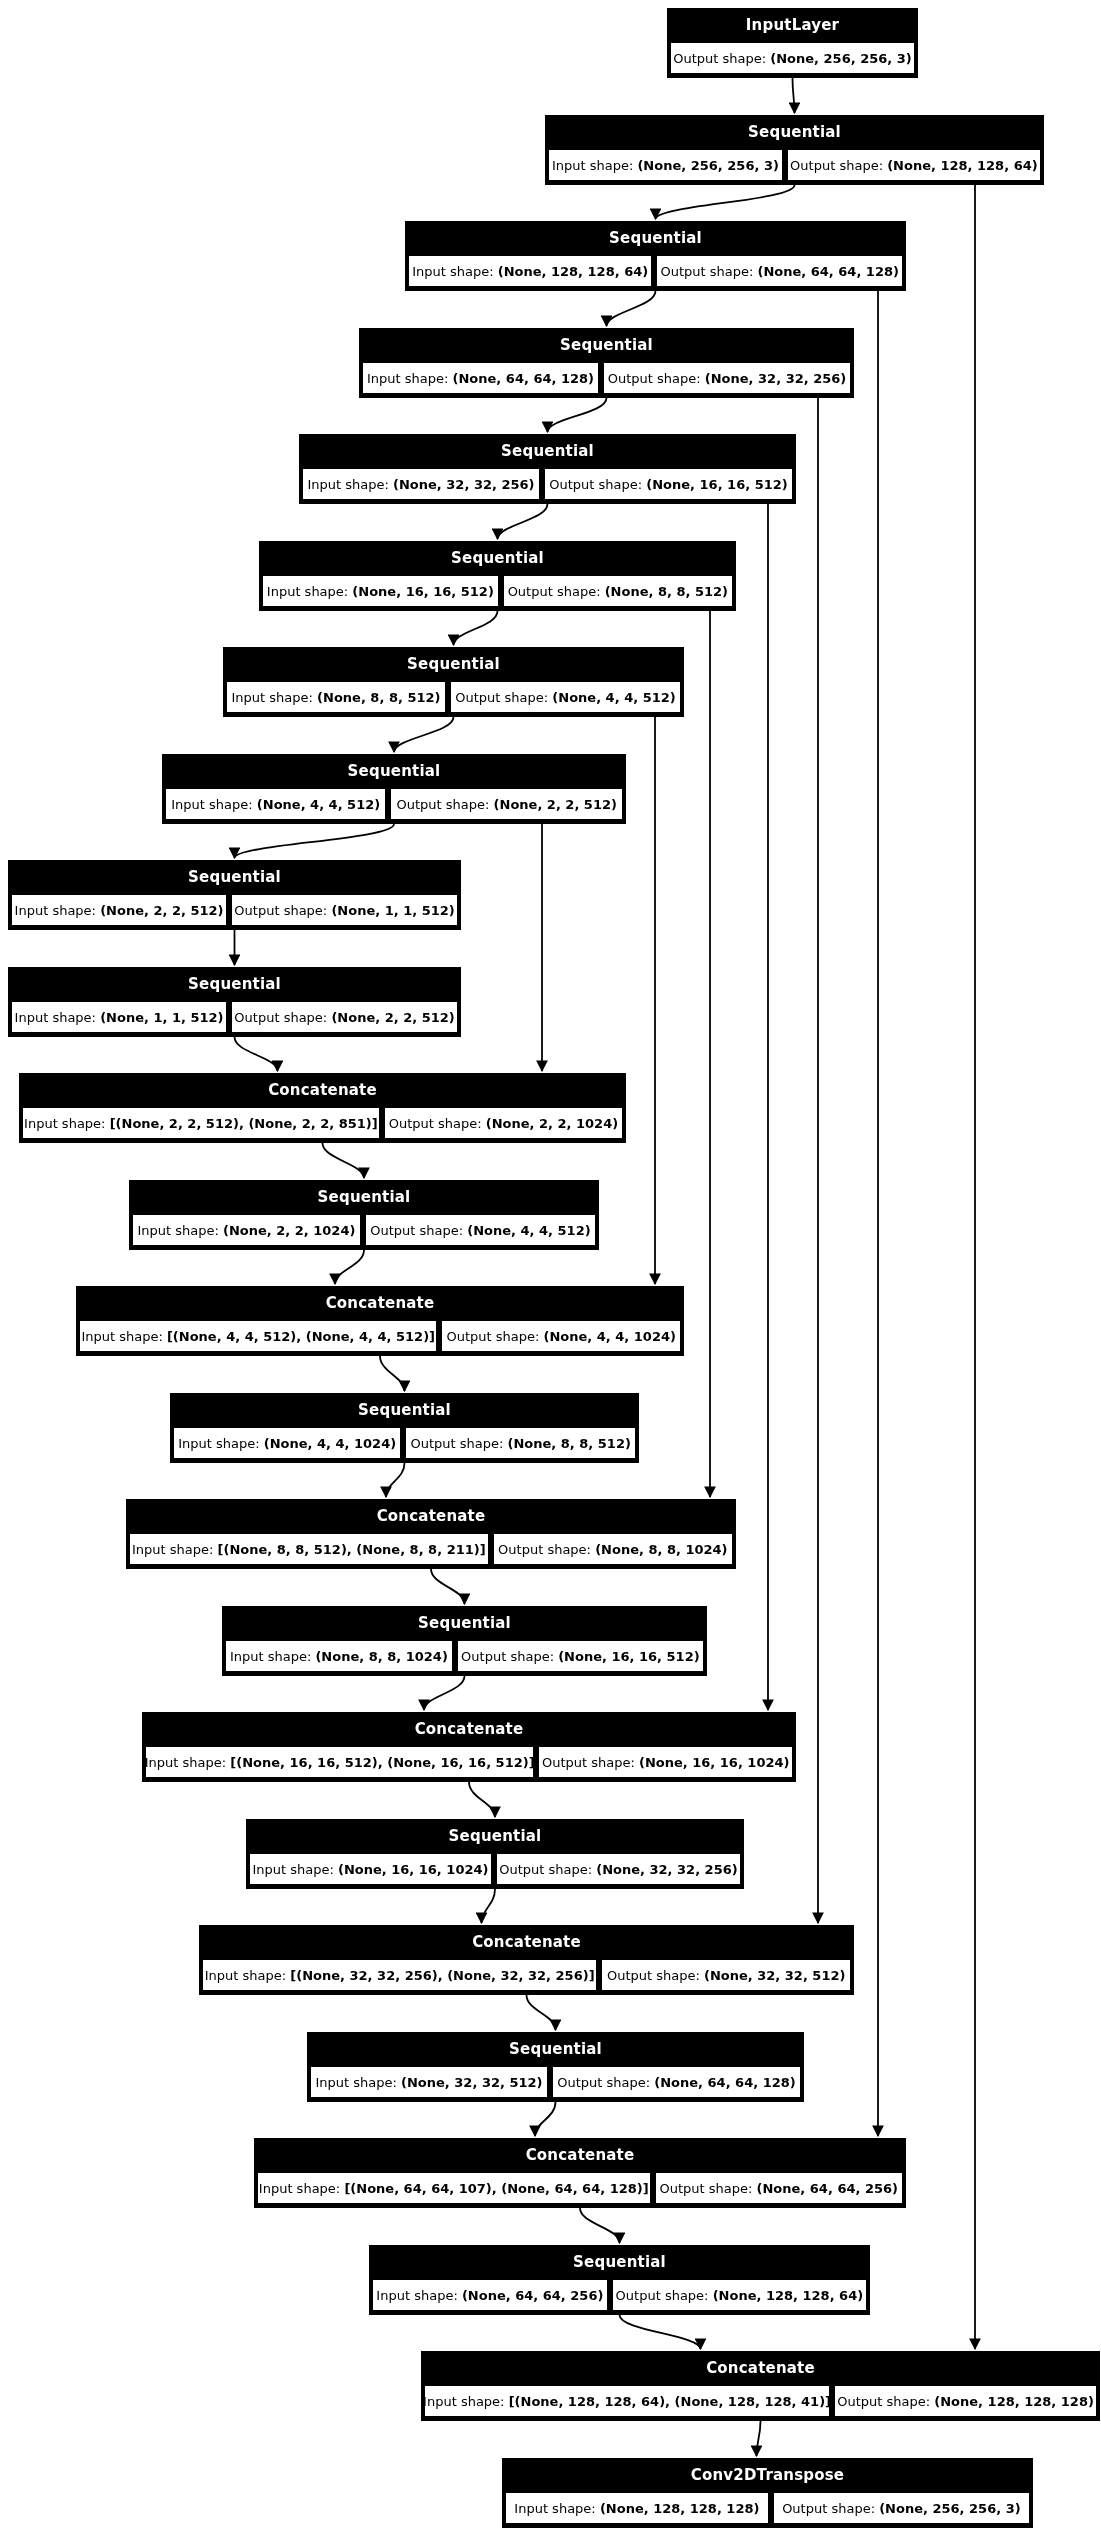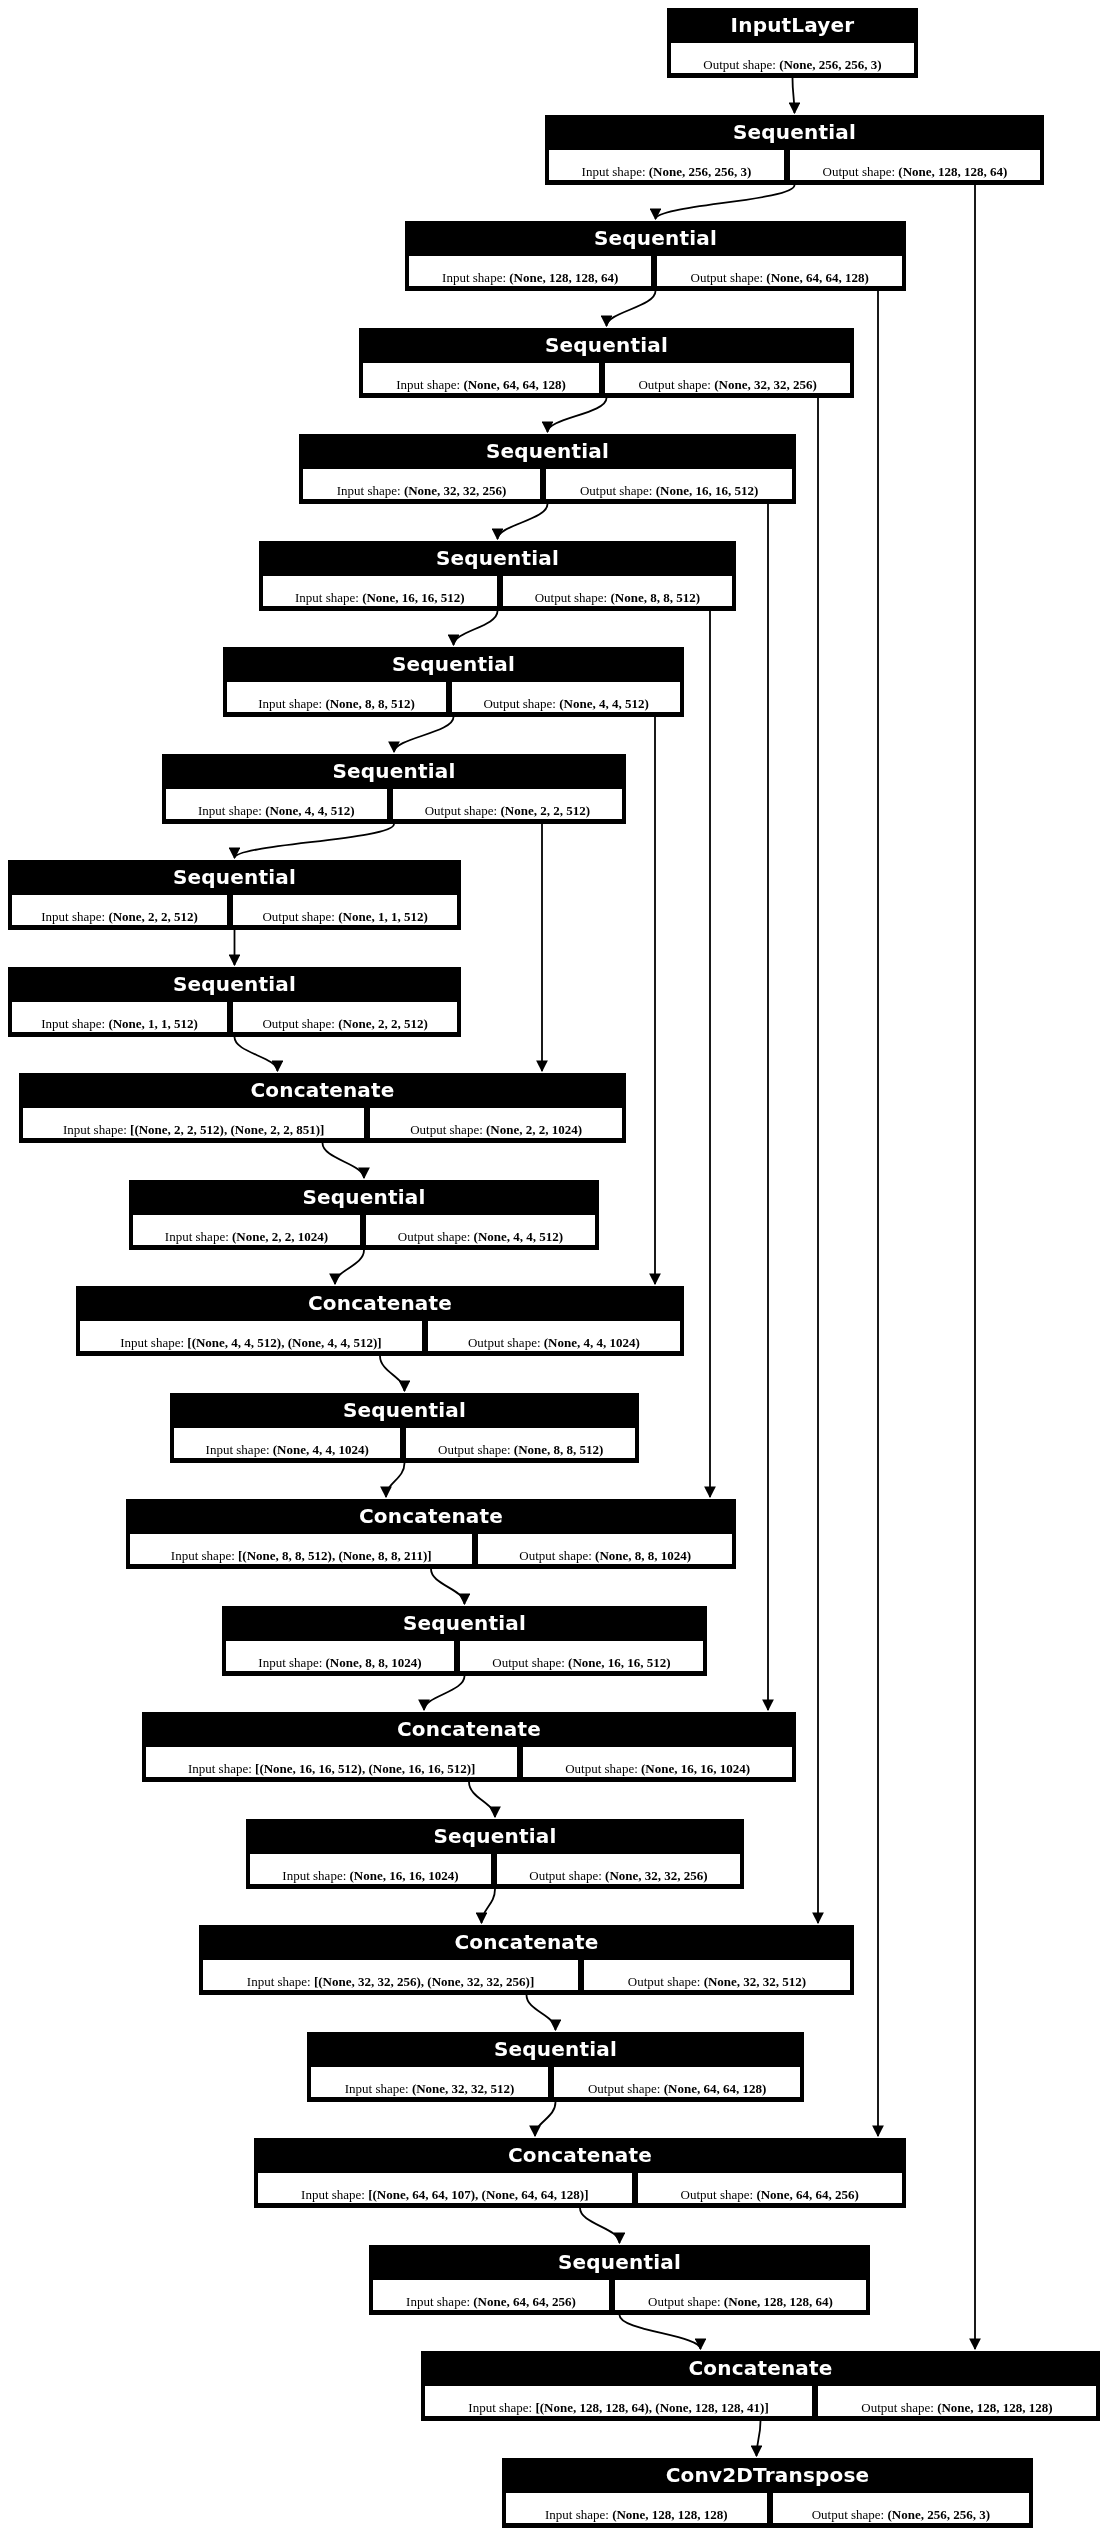--- a/index.html
+++ b/index.html
@@ -9,7 +9,7 @@
   .node{position:absolute;height:70px;background:#000;box-sizing:border-box;
         display:flex;flex-direction:column;padding:0 3px 4px 3px;z-index:1;}
   .node .title{flex:0 0 34px;display:flex;align-items:center;justify-content:center;
-        color:#fff;font-weight:bold;font-size:20px;letter-spacing:.2px;}
+        color:#fff;font-weight:bold;font-size:15px;letter-spacing:.2px;}
   .cells{flex:1 1 auto;display:flex;gap:4px;}
   .cell{background:#fff;border:1px solid #000;box-sizing:border-box;flex:1 1 auto;
         display:flex;align-items:flex-end;justify-content:center;

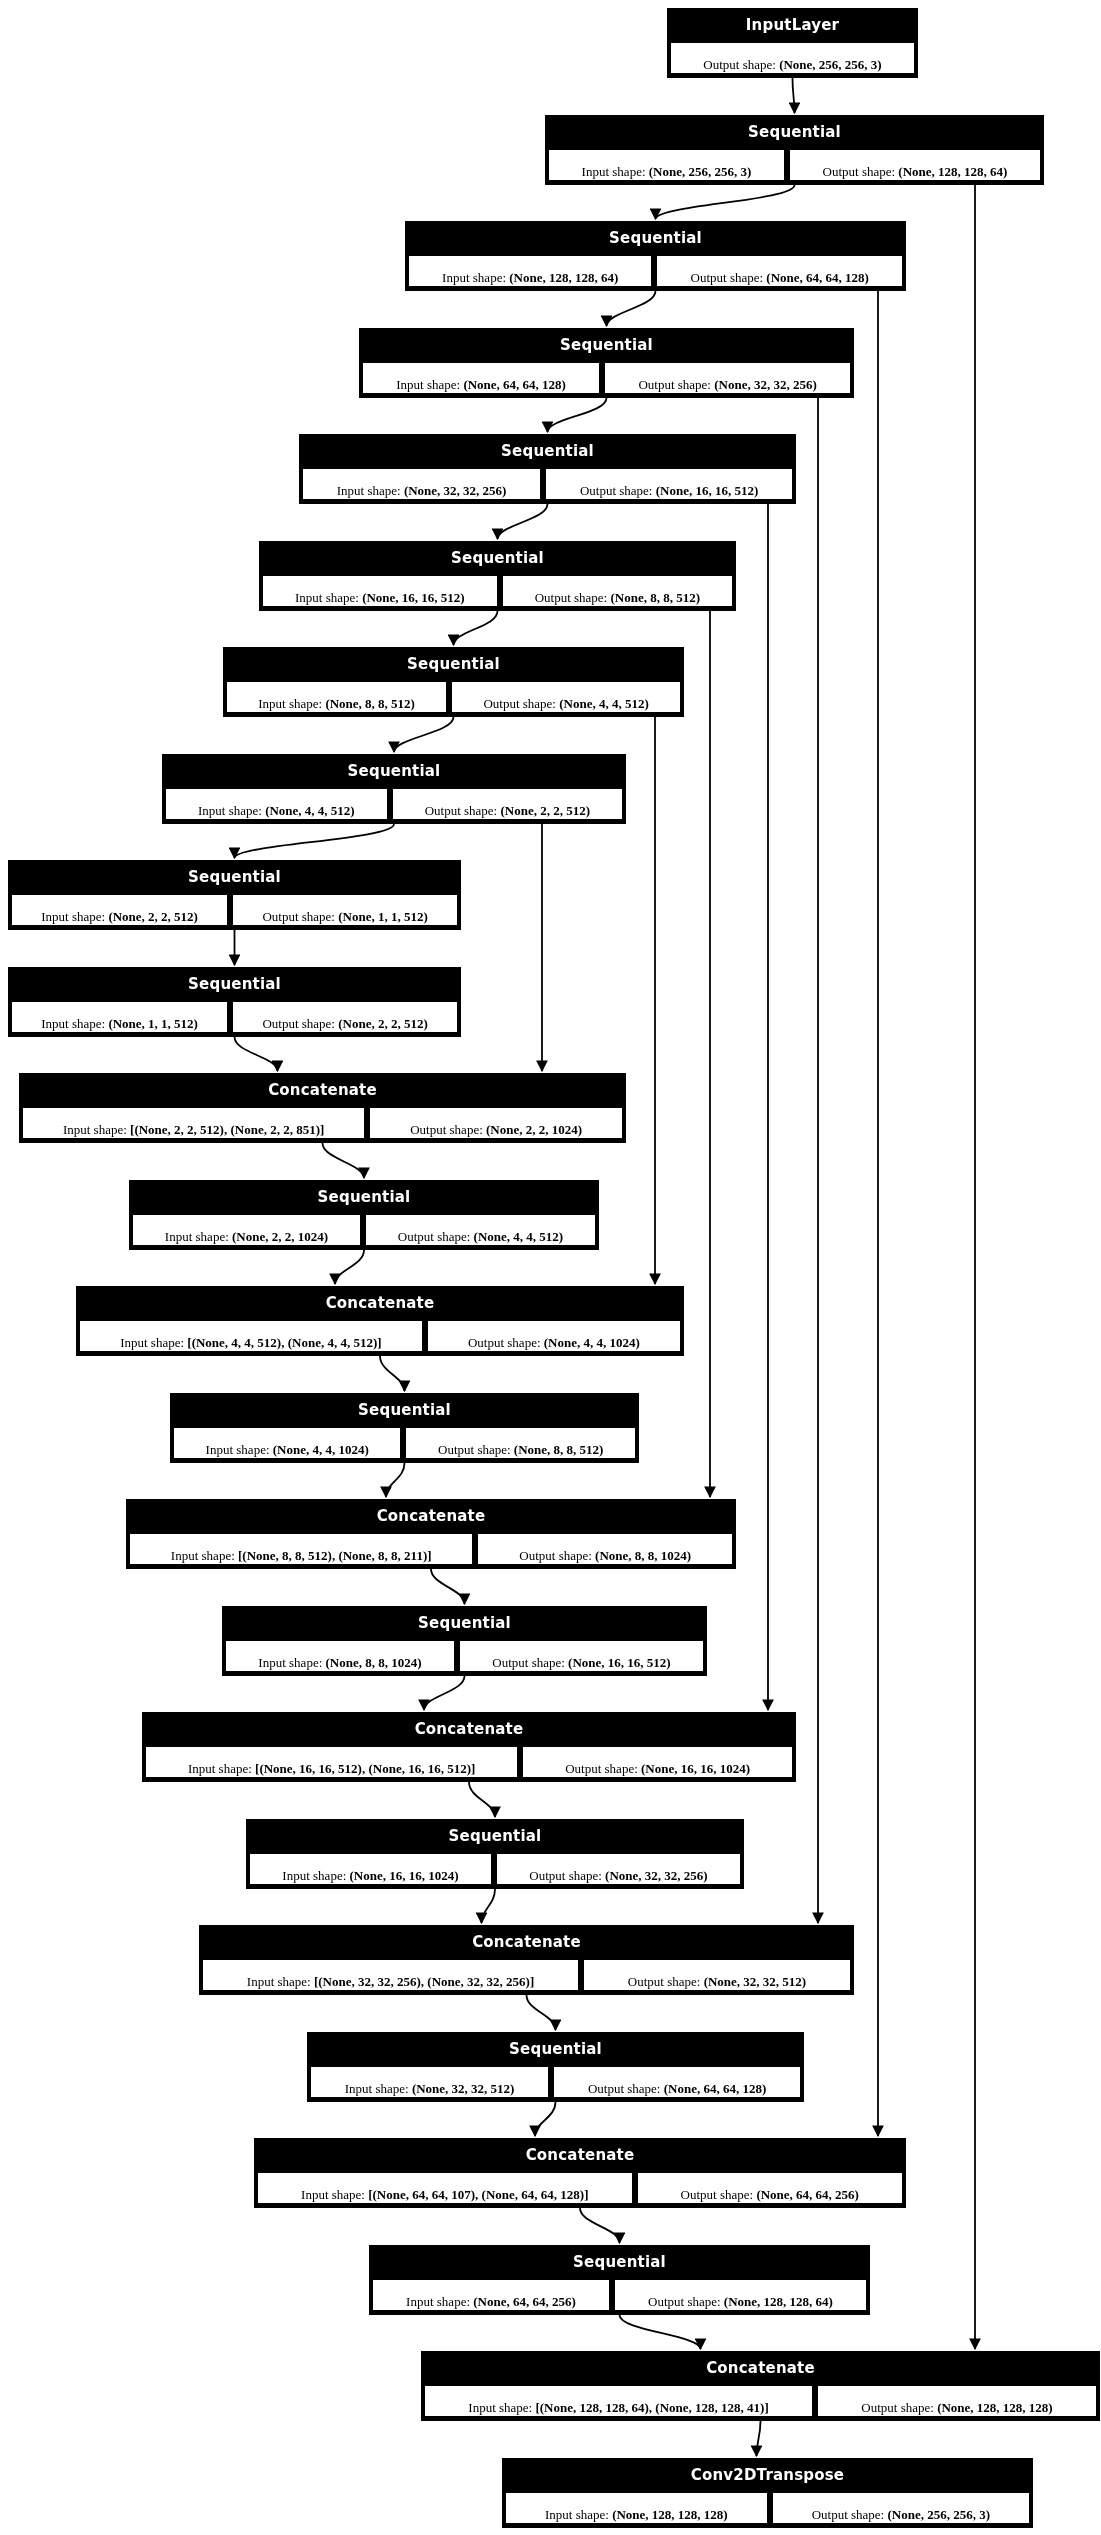--- a/index.html
+++ b/index.html
@@ -12,8 +12,8 @@
         color:#fff;font-weight:bold;font-size:15px;letter-spacing:.2px;}
   .cells{flex:1 1 auto;display:flex;gap:4px;}
   .cell{background:#fff;border:1px solid #000;box-sizing:border-box;flex:1 1 auto;
-        display:flex;align-items:flex-end;justify-content:center;
-        font-size:13px;color:#000;white-space:nowrap;padding:0 9px;overflow:hidden;font-family:Liberation Serif, serif;}
+        display:flex;align-items:center;justify-content:center;
+        font-size:13px;color:#000;white-space:nowrap;padding:0 9px;overflow:hidden;}
   .cell span{white-space:pre;}
   .cell b{white-space:pre;font-weight:bold;}
   path.edge{stroke:#000;stroke-width:1.8;fill:none;}

